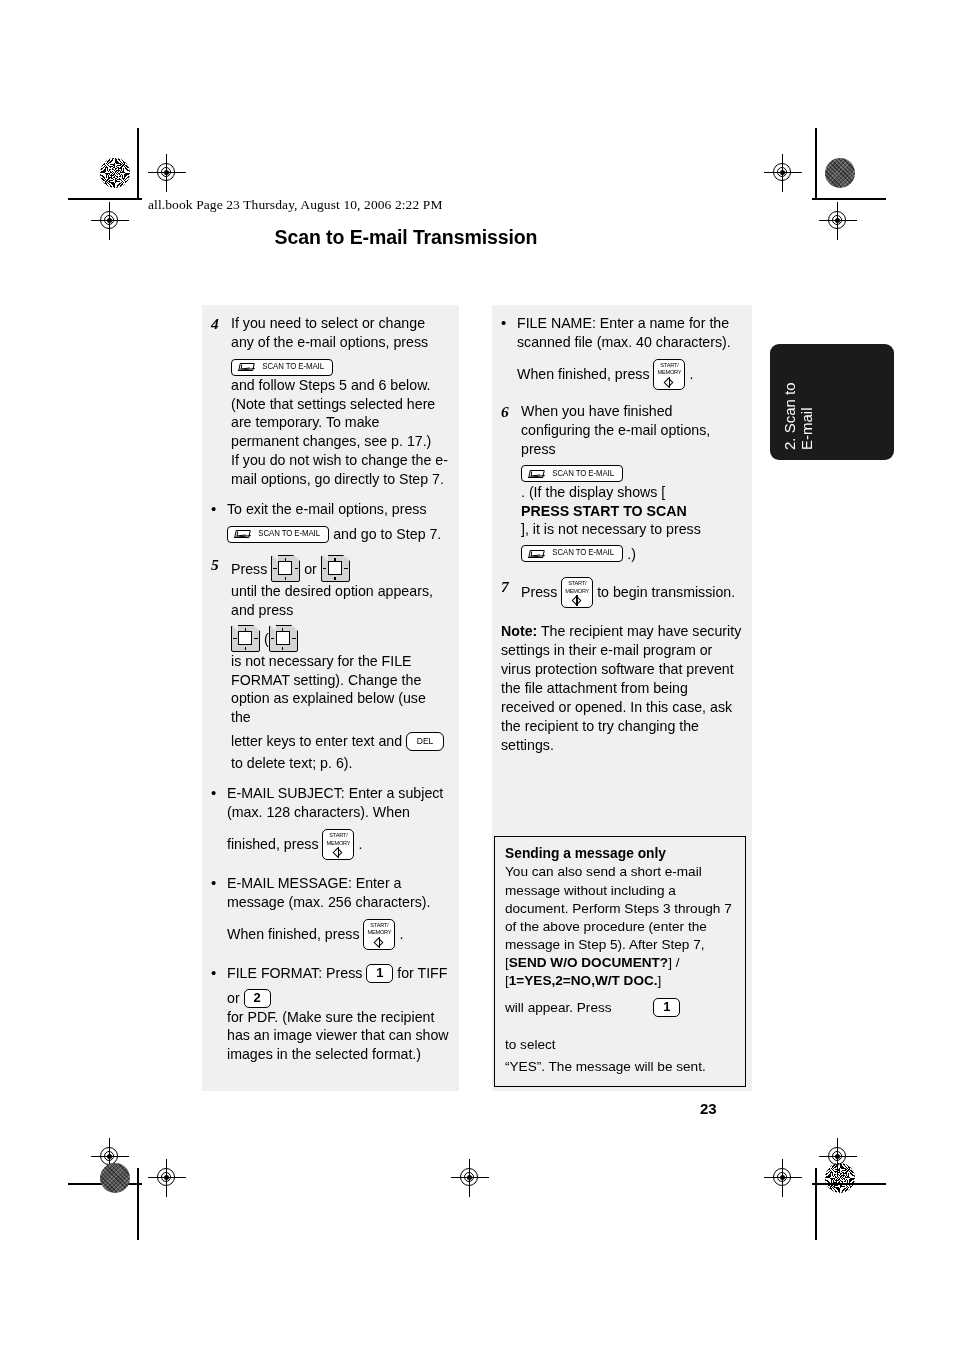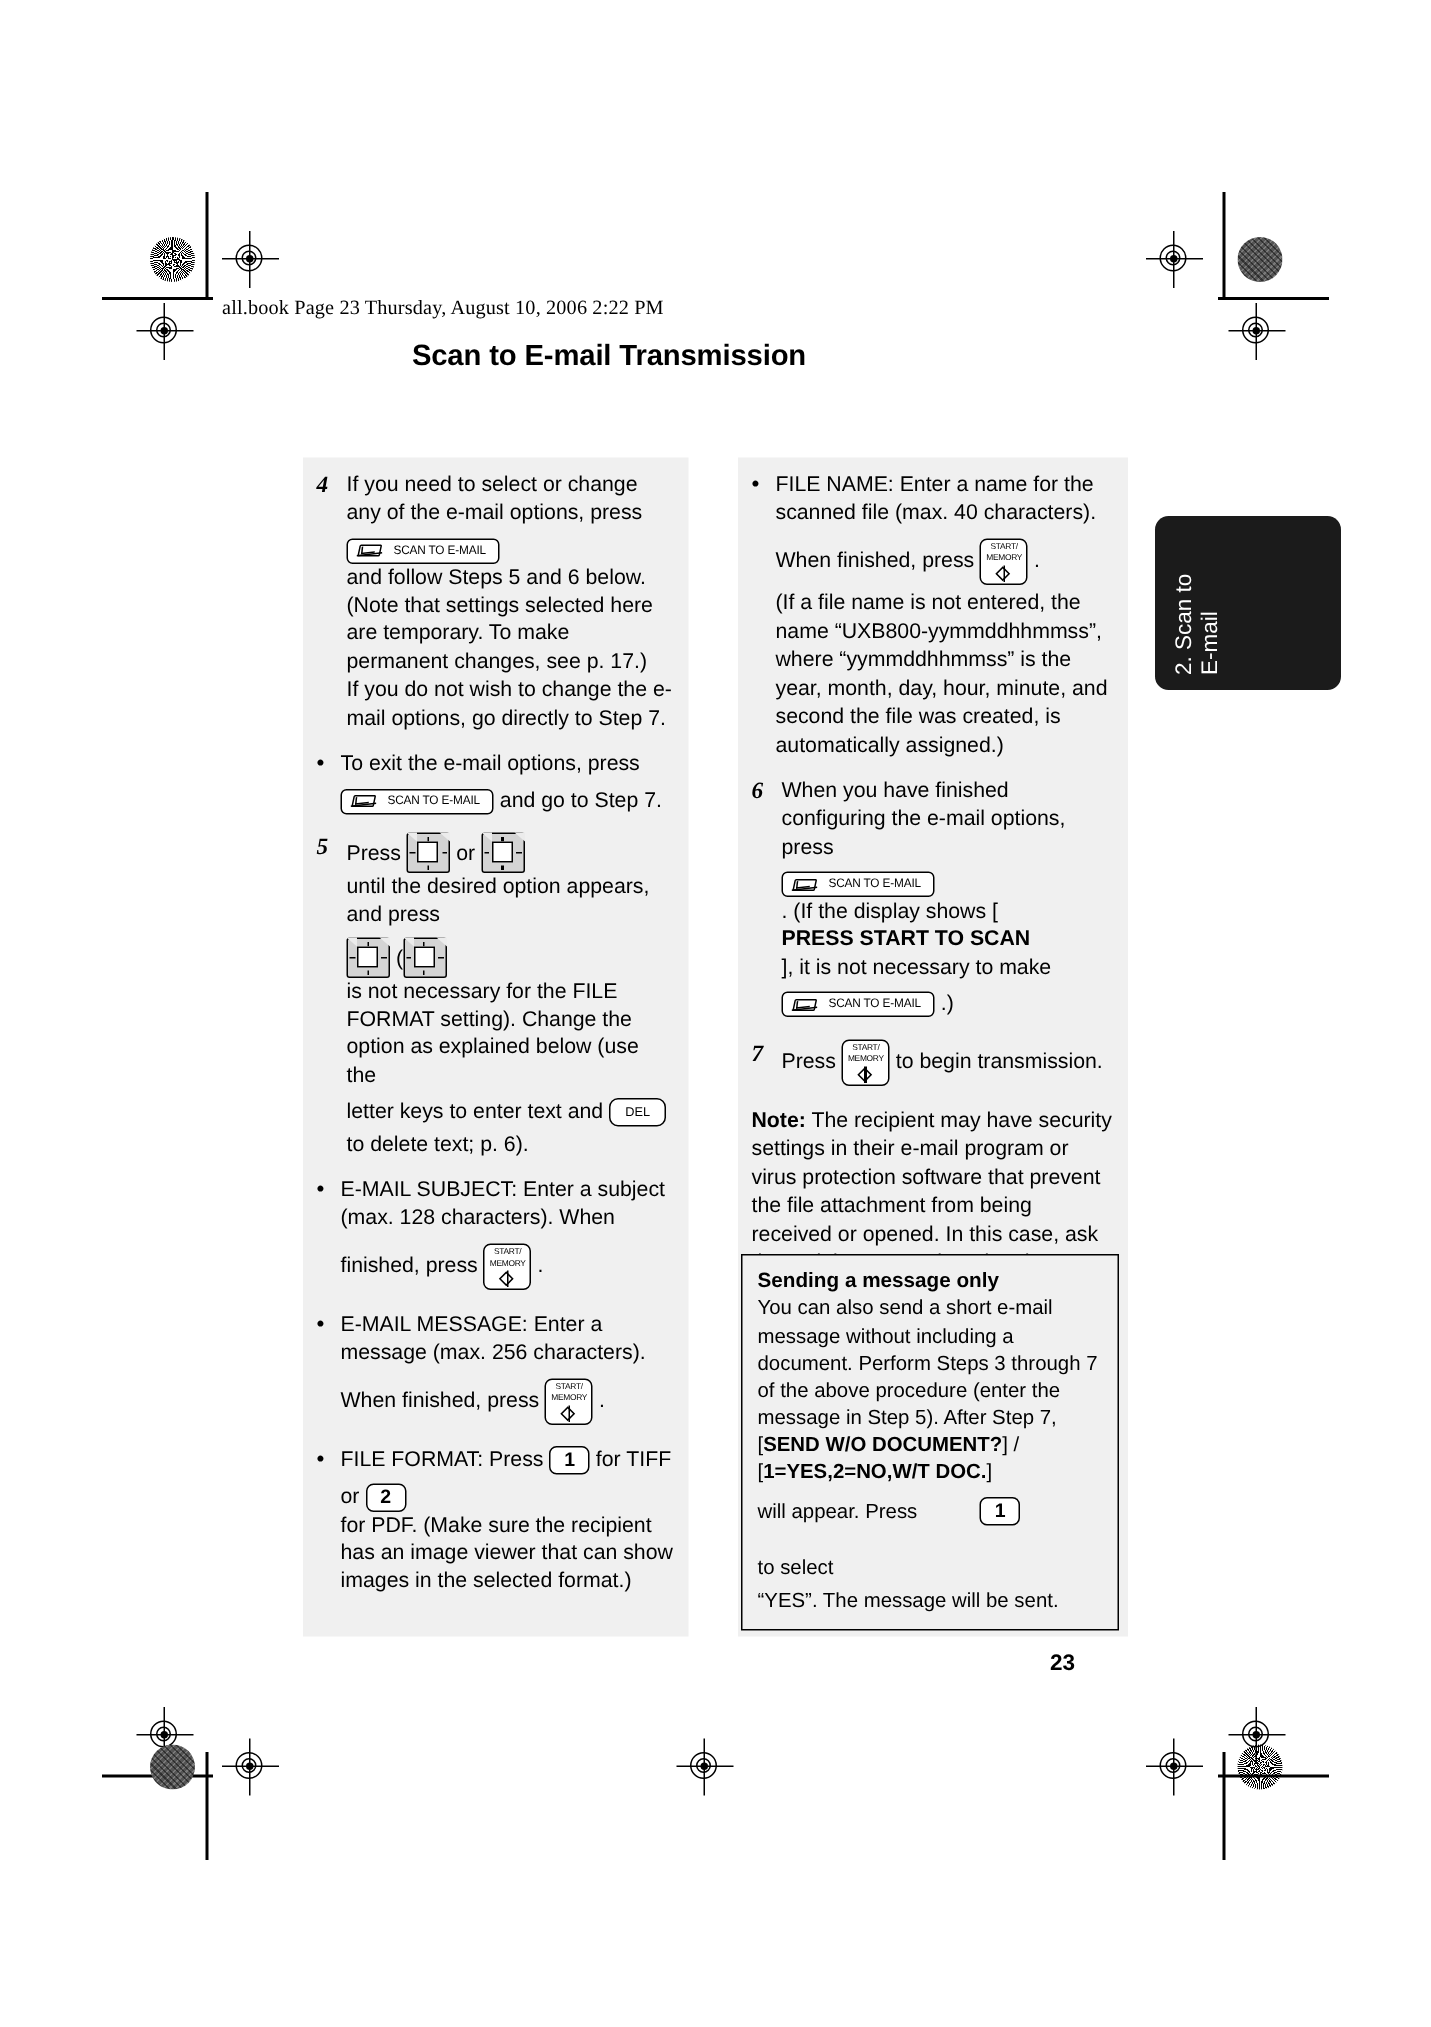--- a/index.html
+++ b/index.html
@@ -678,7 +678,6 @@
           <span>&nbsp;</span>
           <span>.</span>
         </div>
-        <div style="margin-top:3px;">(If a file name is not entered, the name “UXB800-yymmddhhmmss”, where “yymmddhhmmss” is the year, month, day, hour, minute, and second the file was created, is automatically assigned.)</div>
       </div>
     </div>
 

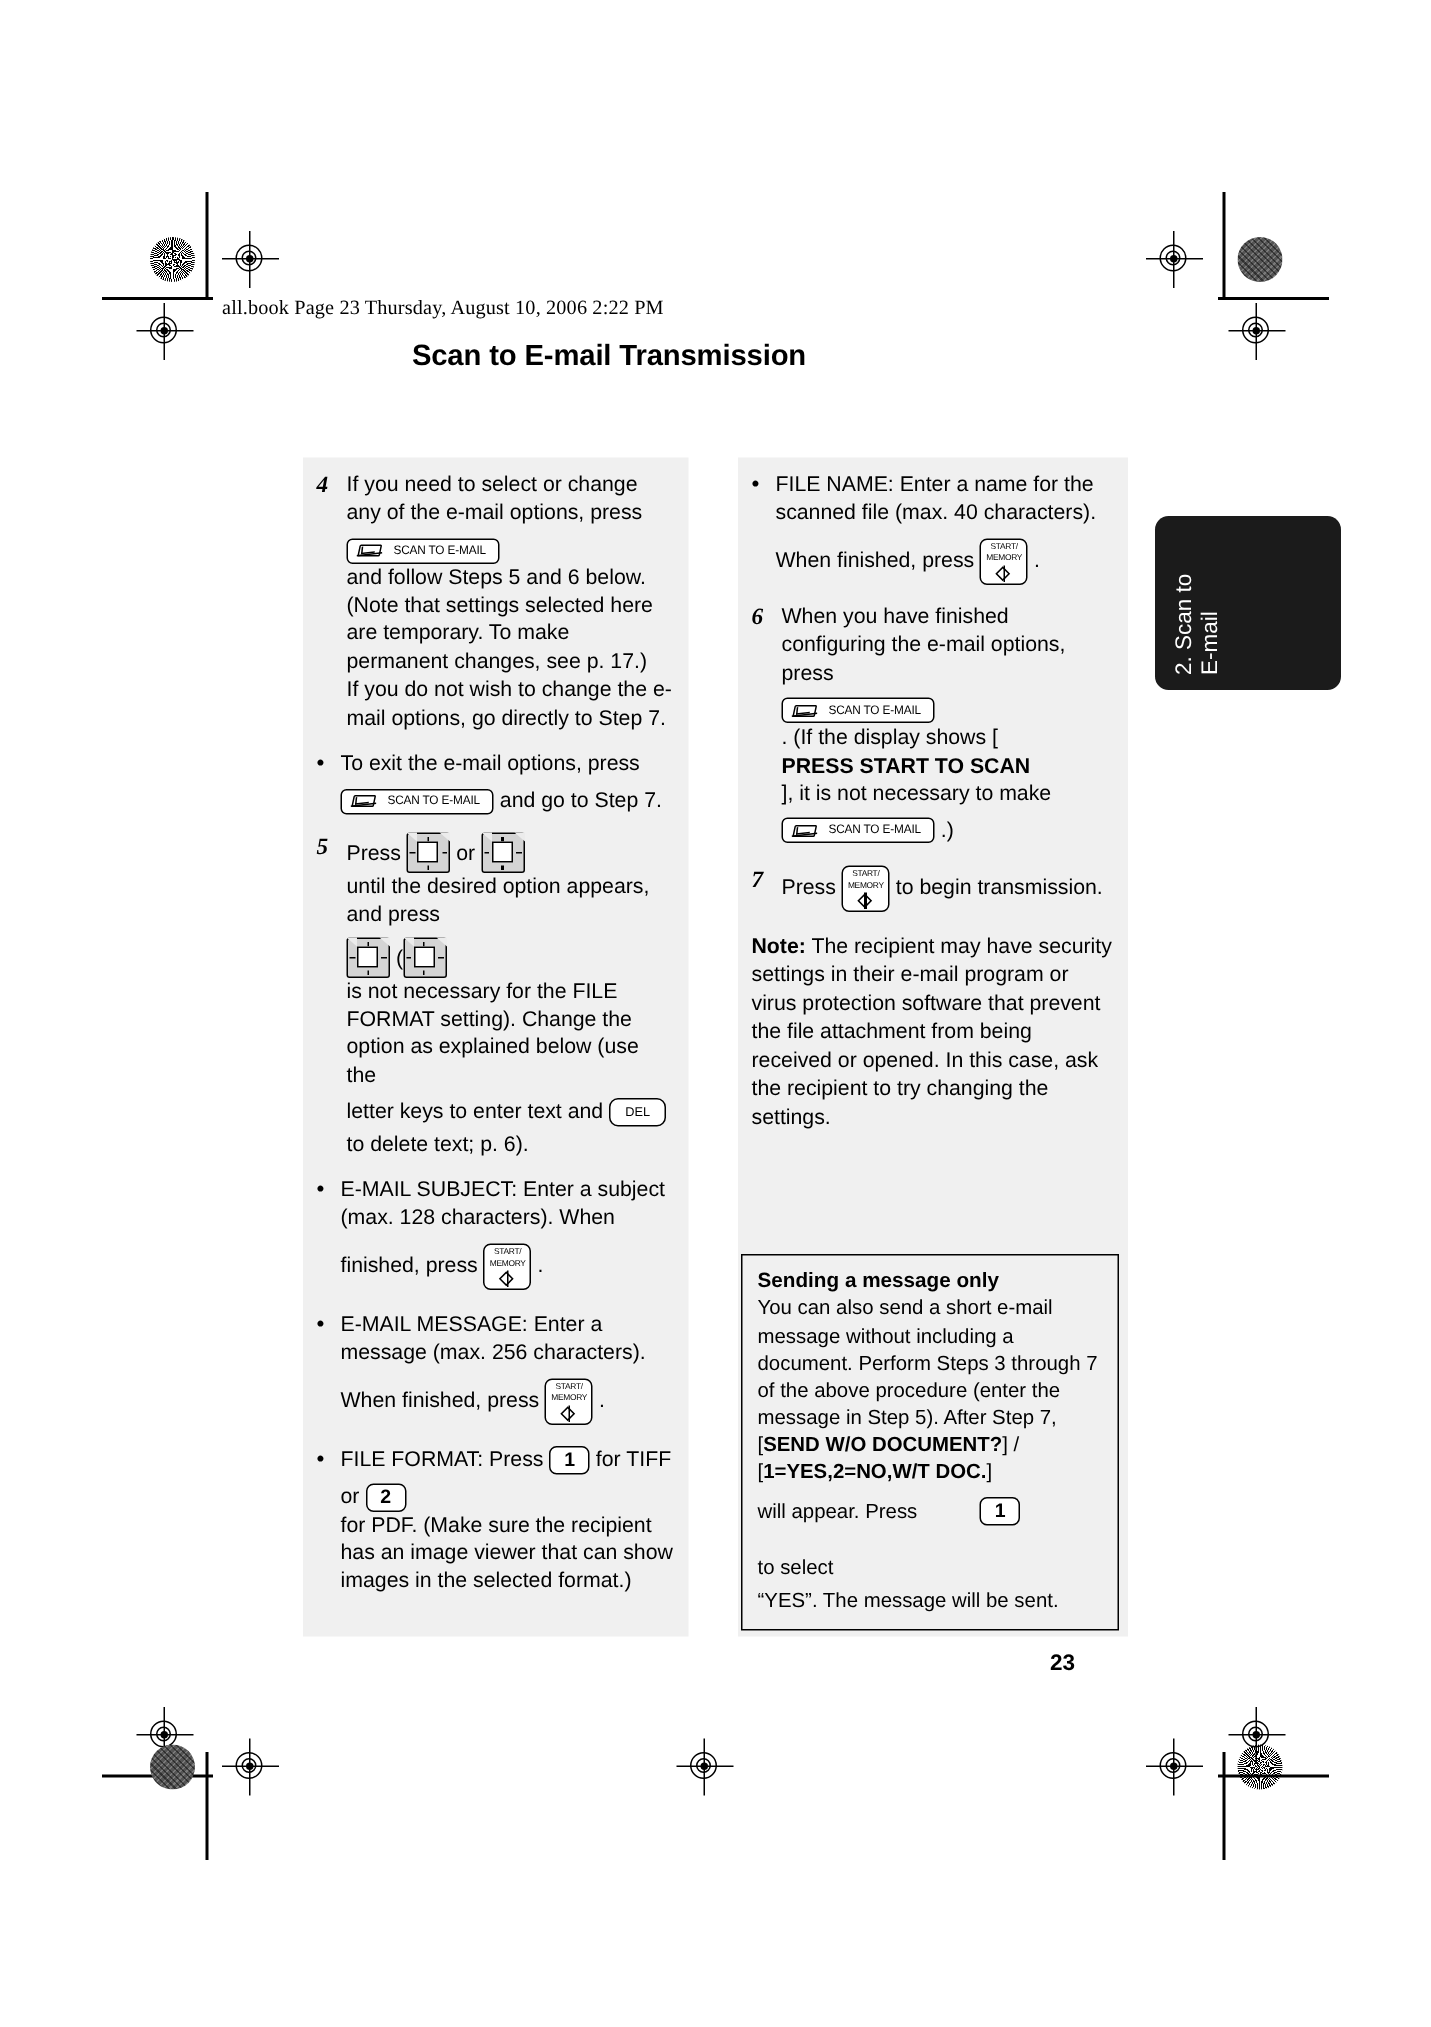--- a/index.html
+++ b/index.html
@@ -697,7 +697,7 @@
           <span>&nbsp;</span>
           <span>. (If the display shows [</span>
             <span class="bold" style="font-weight:bold;">PRESS START TO SCAN</span>
-            <span>], it is not necessary to make</span>
+            <span>], it is not necessary to press</span>
         </div>
         <div class="inline-row">
           <span class="key-scan">

